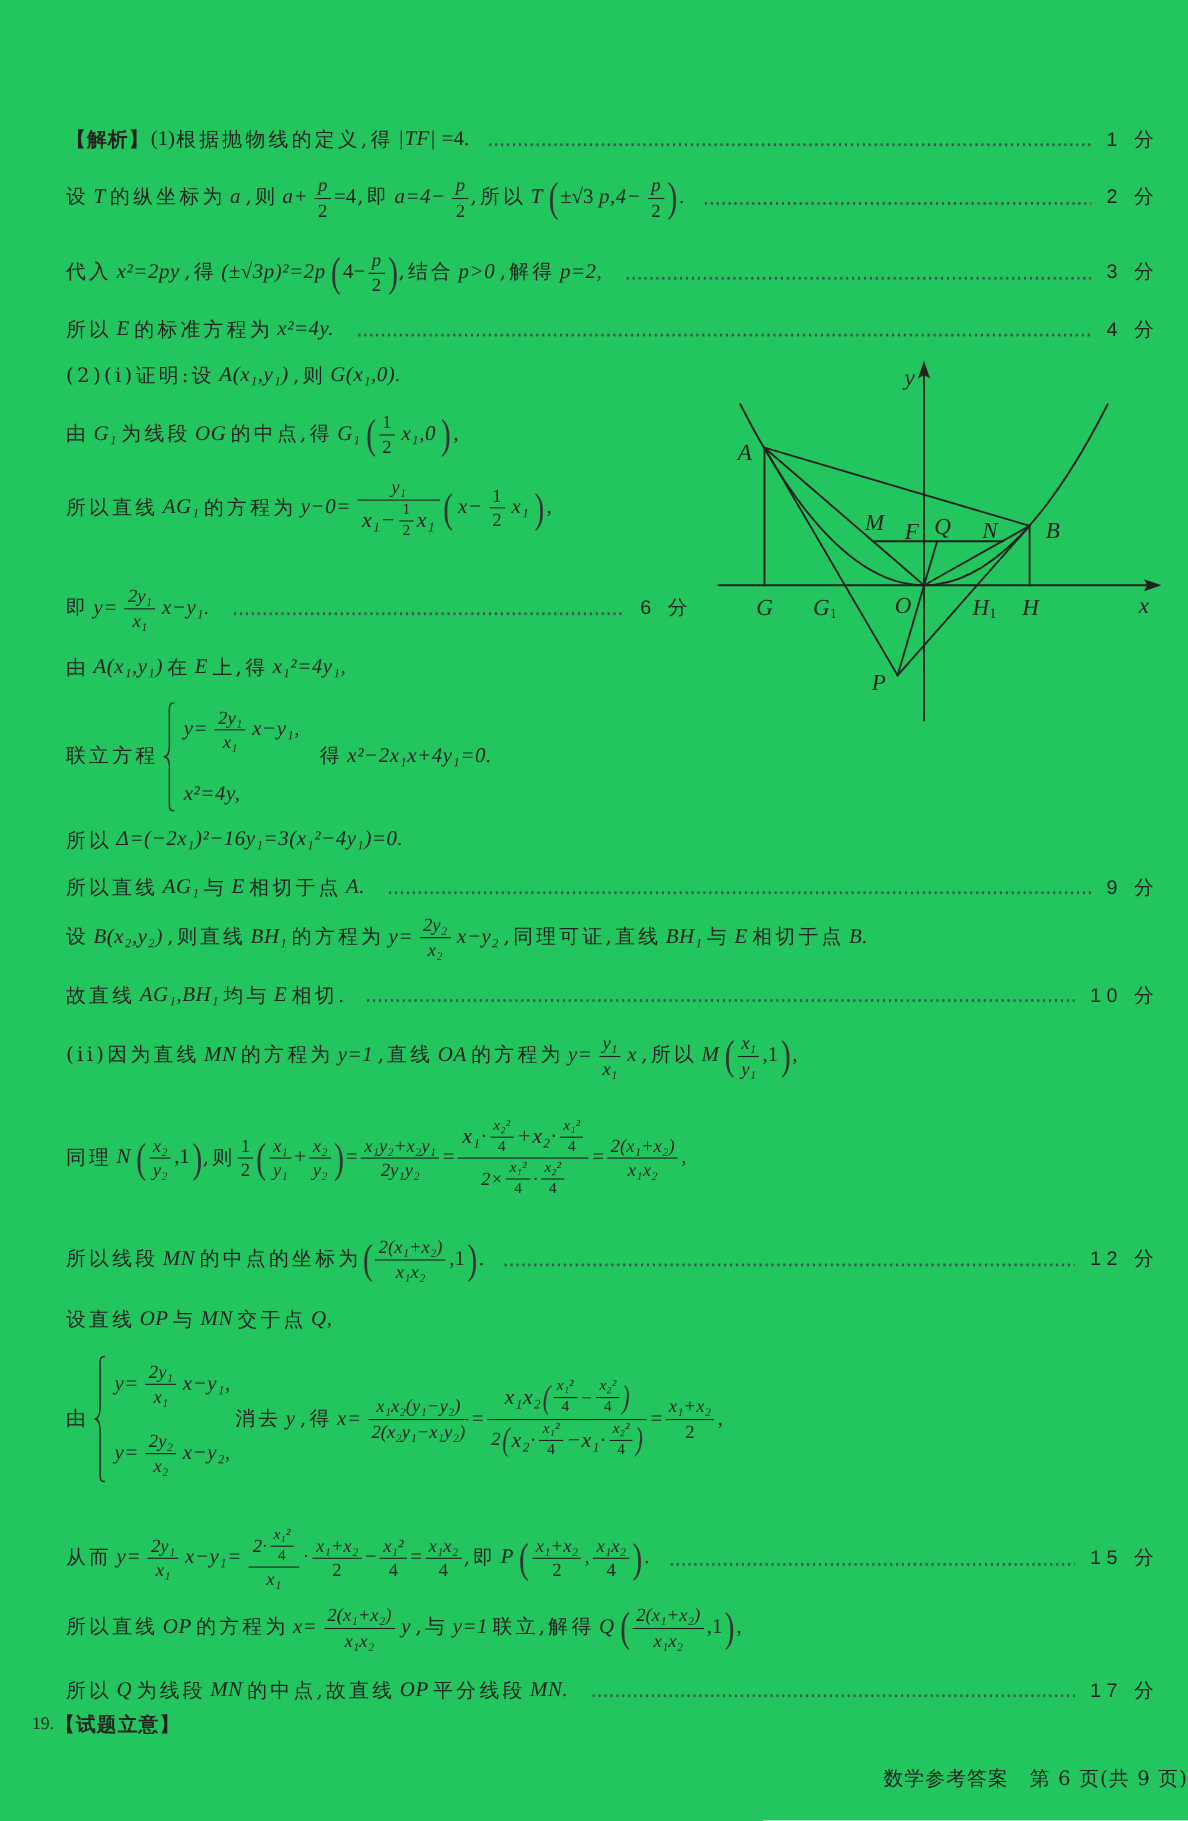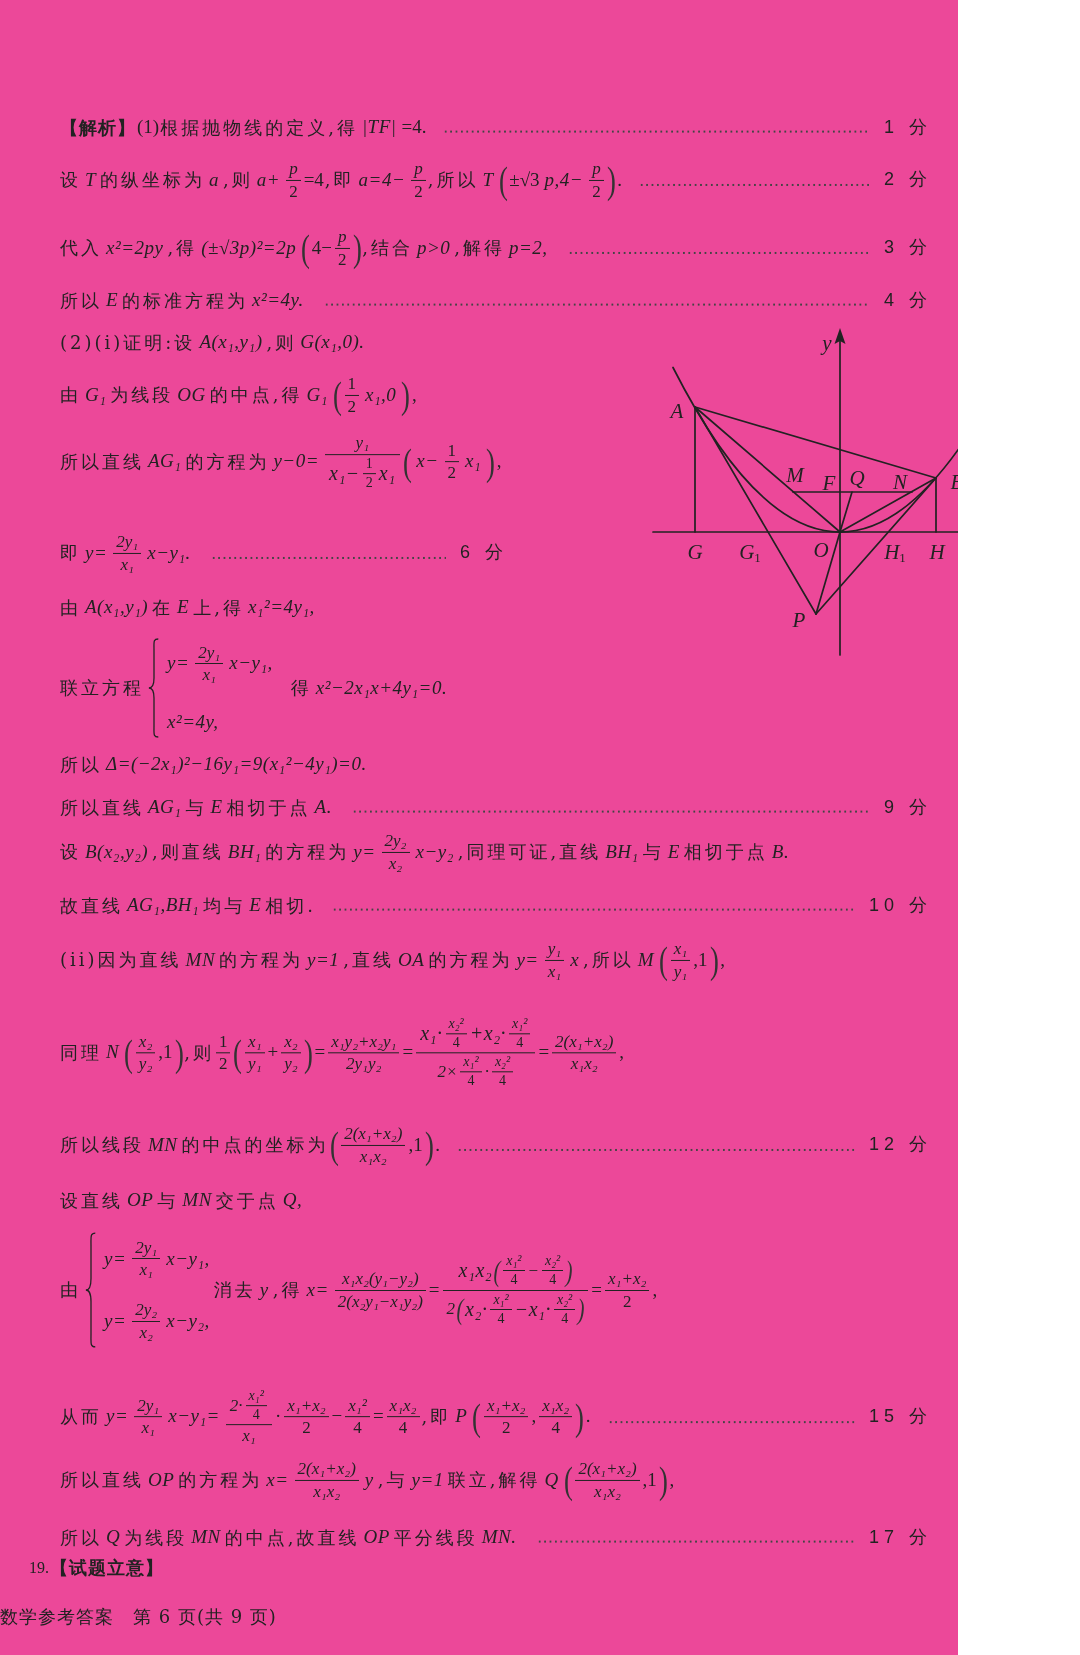--- a/index.html
+++ b/index.html
@@ -4,7 +4,7 @@
 <style>
 *{box-sizing:border-box;}
 html,body{margin:0;padding:0;background:#fff;}
-.page{position:relative;width:958px;height:1655px;background:#ec4899;color:#222;font-family:"DejaVu Serif","Liberation Serif",serif;overflow:hidden;}
+.page{position:relative;width:1080px;height:1655px;background:#22c55e;color:#222;font-family:"DejaVu Serif","Liberation Serif",serif;overflow:hidden;}
 .ln{position:absolute;left:60px;display:flex;align-items:center;white-space:nowrap;transform:translateY(-50%);font-size:18px;line-height:1.2;}
 .full{right:26px;}
 .c{letter-spacing:3px;font-size:18px;}

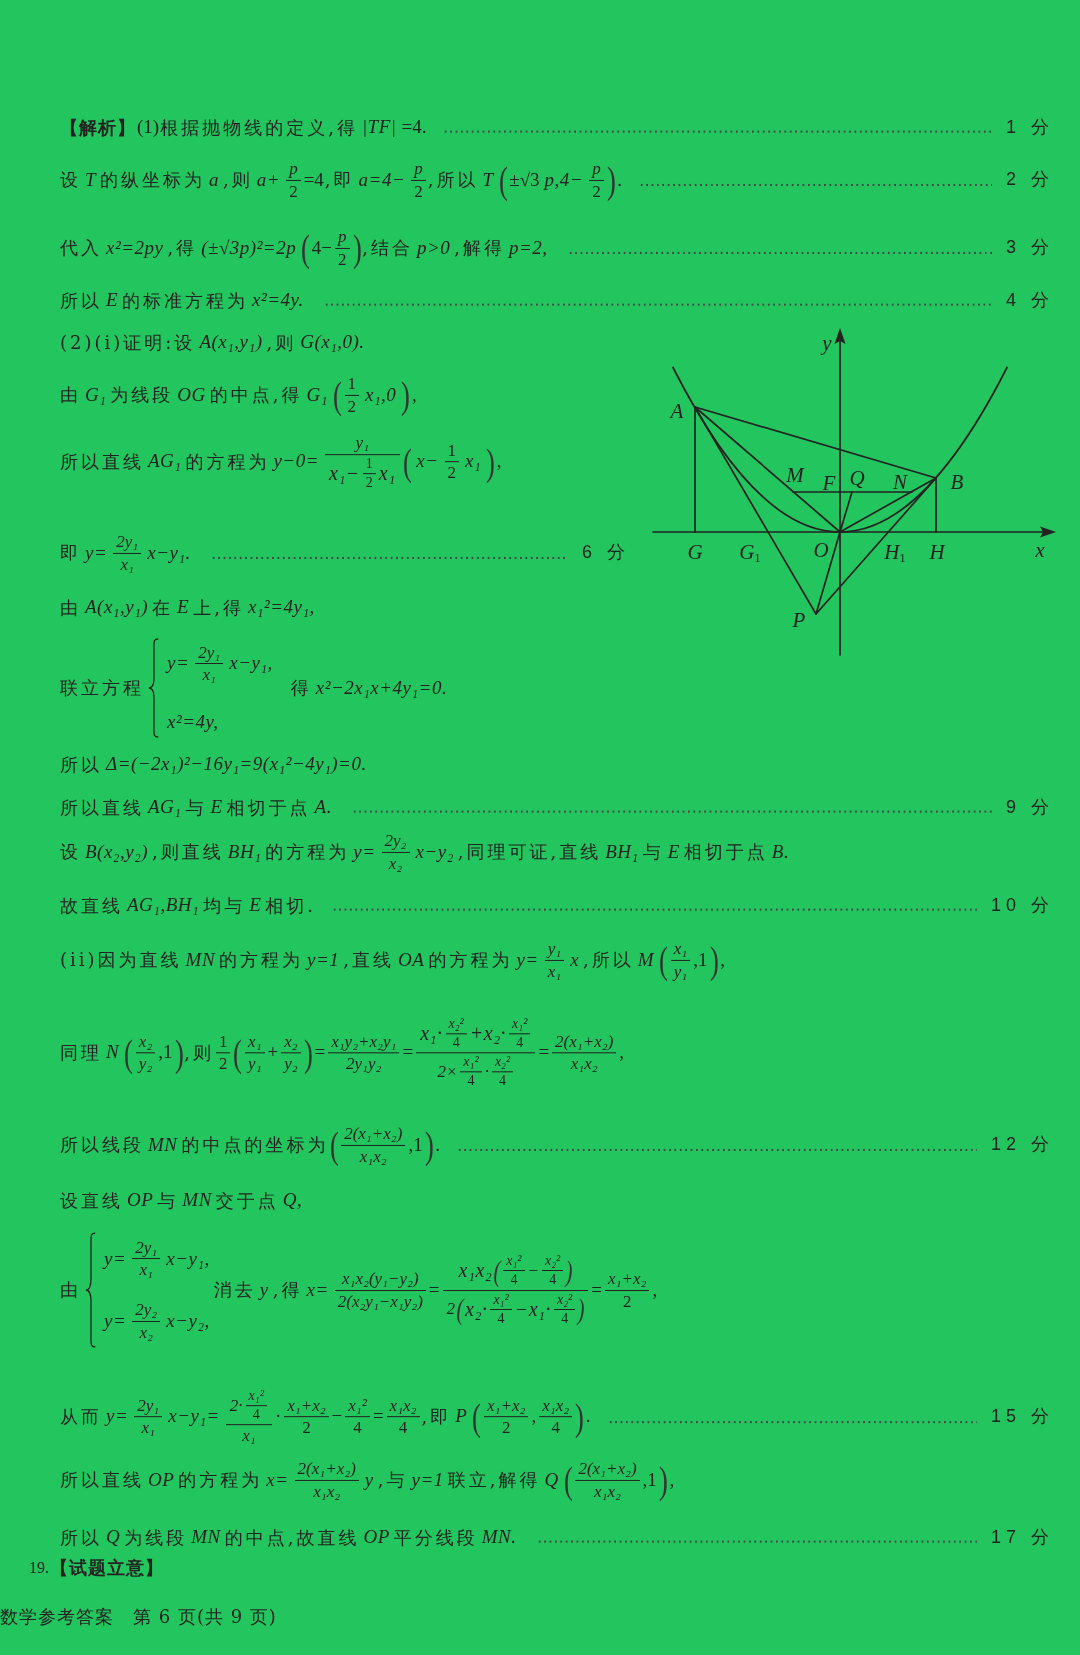--- a/index.html
+++ b/index.html
@@ -204,7 +204,7 @@
 
 <div class="ln" style="top:764px">
 <span class="c">所以</span>
-      <span class="m">Δ=(−2x₁)²−16y₁=9(x₁²−4y₁)=0.</span>
+      <span class="m">Δ=(−2x₁)²−16y₁=3(x₁²−4y₁)=0.</span>
 </div>
 
 <div class="ln full" style="top:807px">

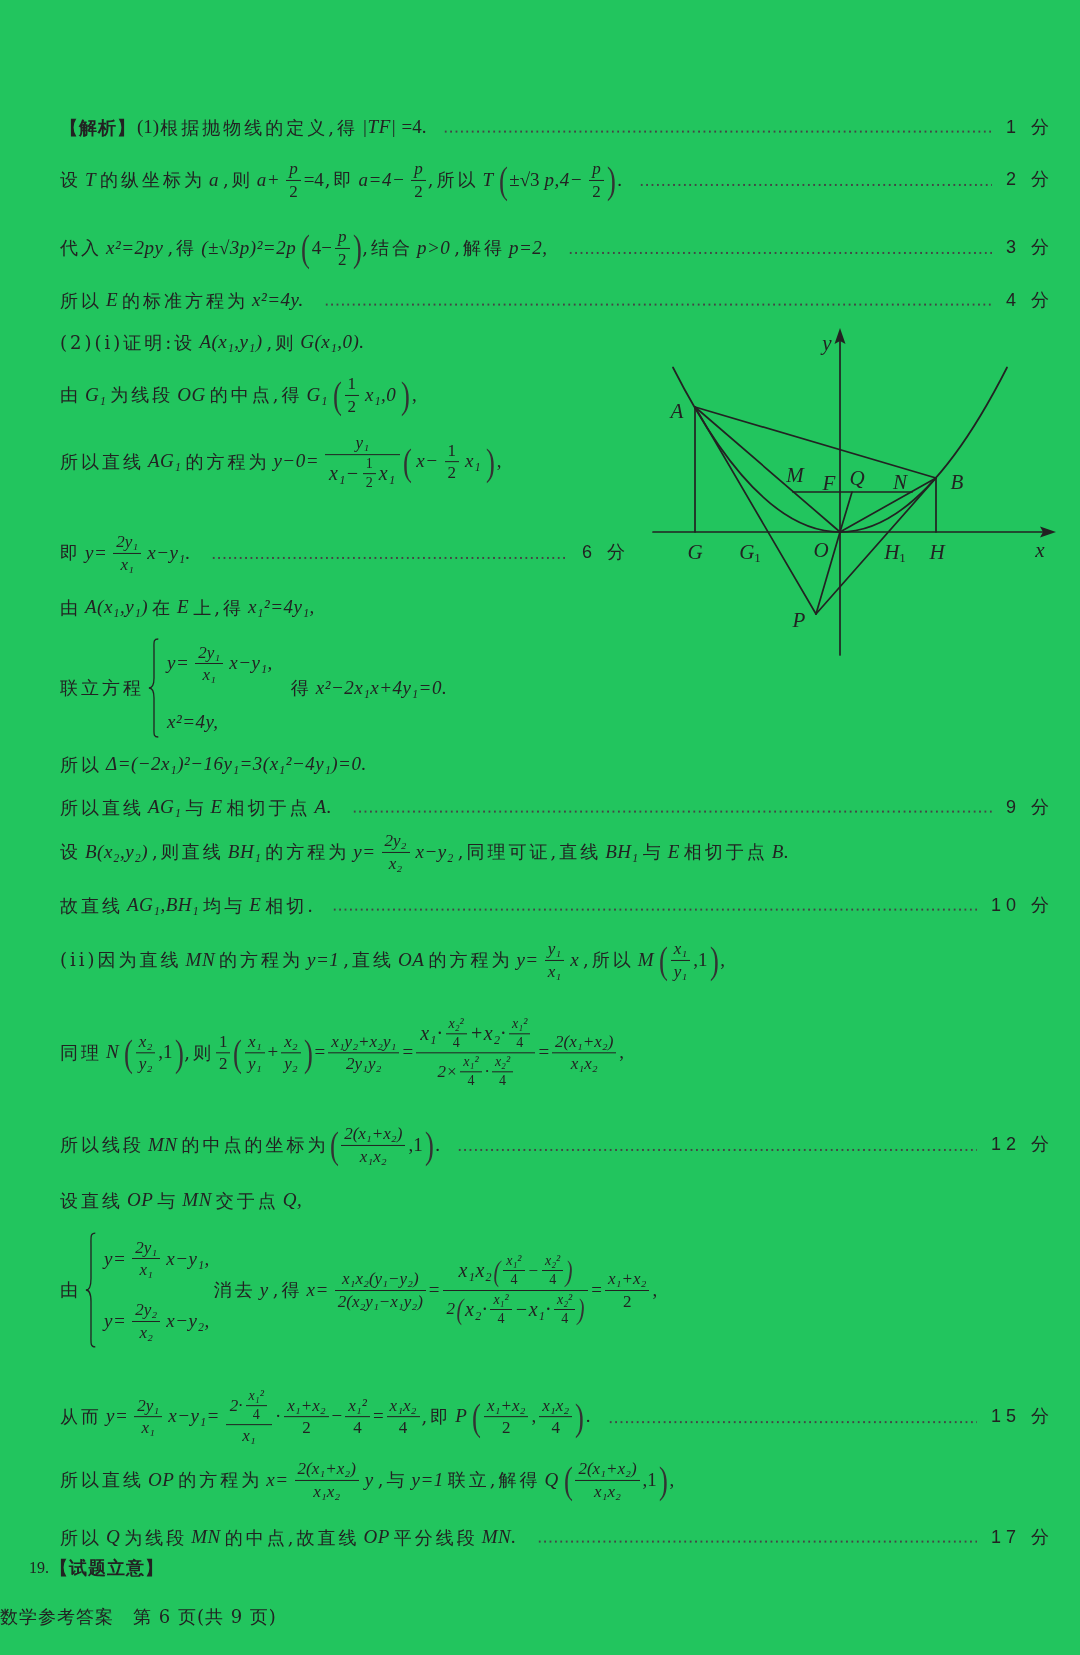--- a/index.html
+++ b/index.html
@@ -27,7 +27,7 @@
 .sys .row{display:flex;align-items:center;}
 .brace{display:block;width:12px;margin:0 3px 0 4px;}
 .just{flex:1;text-align:justify;text-align-last:justify;letter-spacing:2px;}
-.footer{position:absolute;left:0;right:0;top:1617px;transform:translateY(-50%);text-align:left;font-size:18px;letter-spacing:1px;}
+.footer{position:absolute;left:0;right:0;top:1617px;transform:translateY(-50%);text-align:right;font-size:18px;letter-spacing:1px;}
 svg.diagram{position:absolute;left:640px;top:320px;width:440px;height:340px;}
 svg.diagram text{font-family:"Liberation Serif",serif;font-style:italic;font-size:21px;fill:#222;}
 </style>

